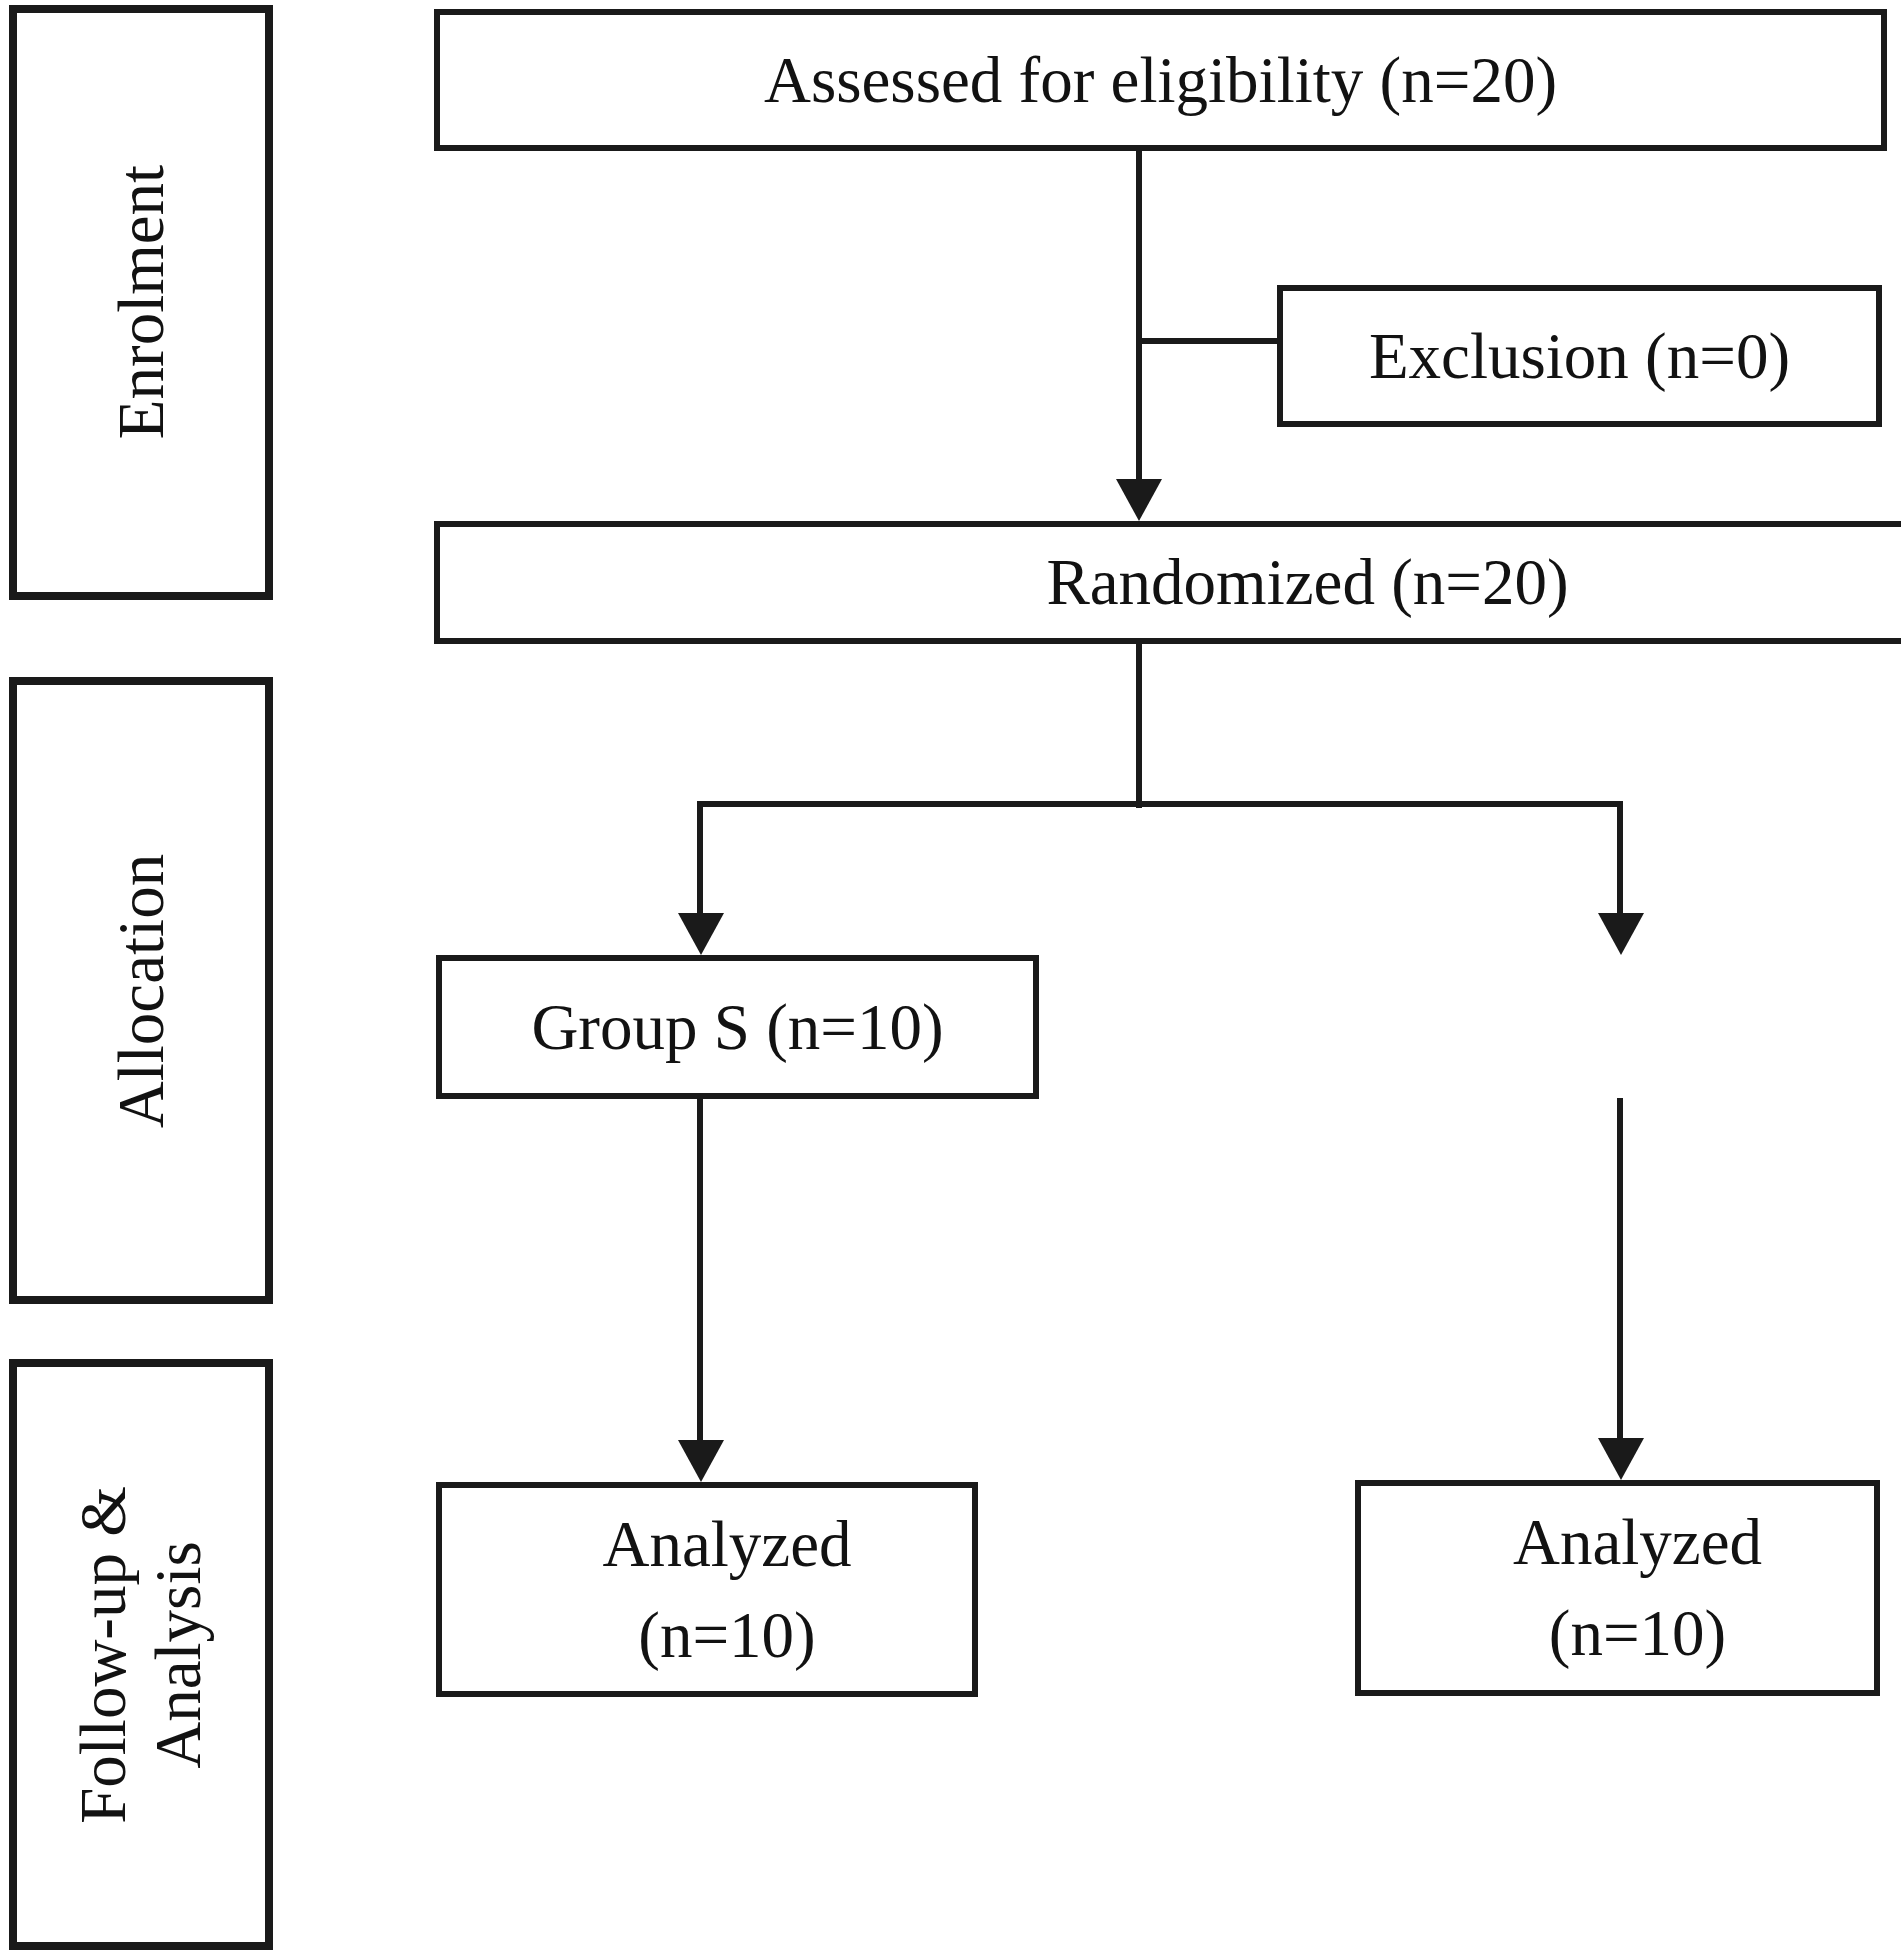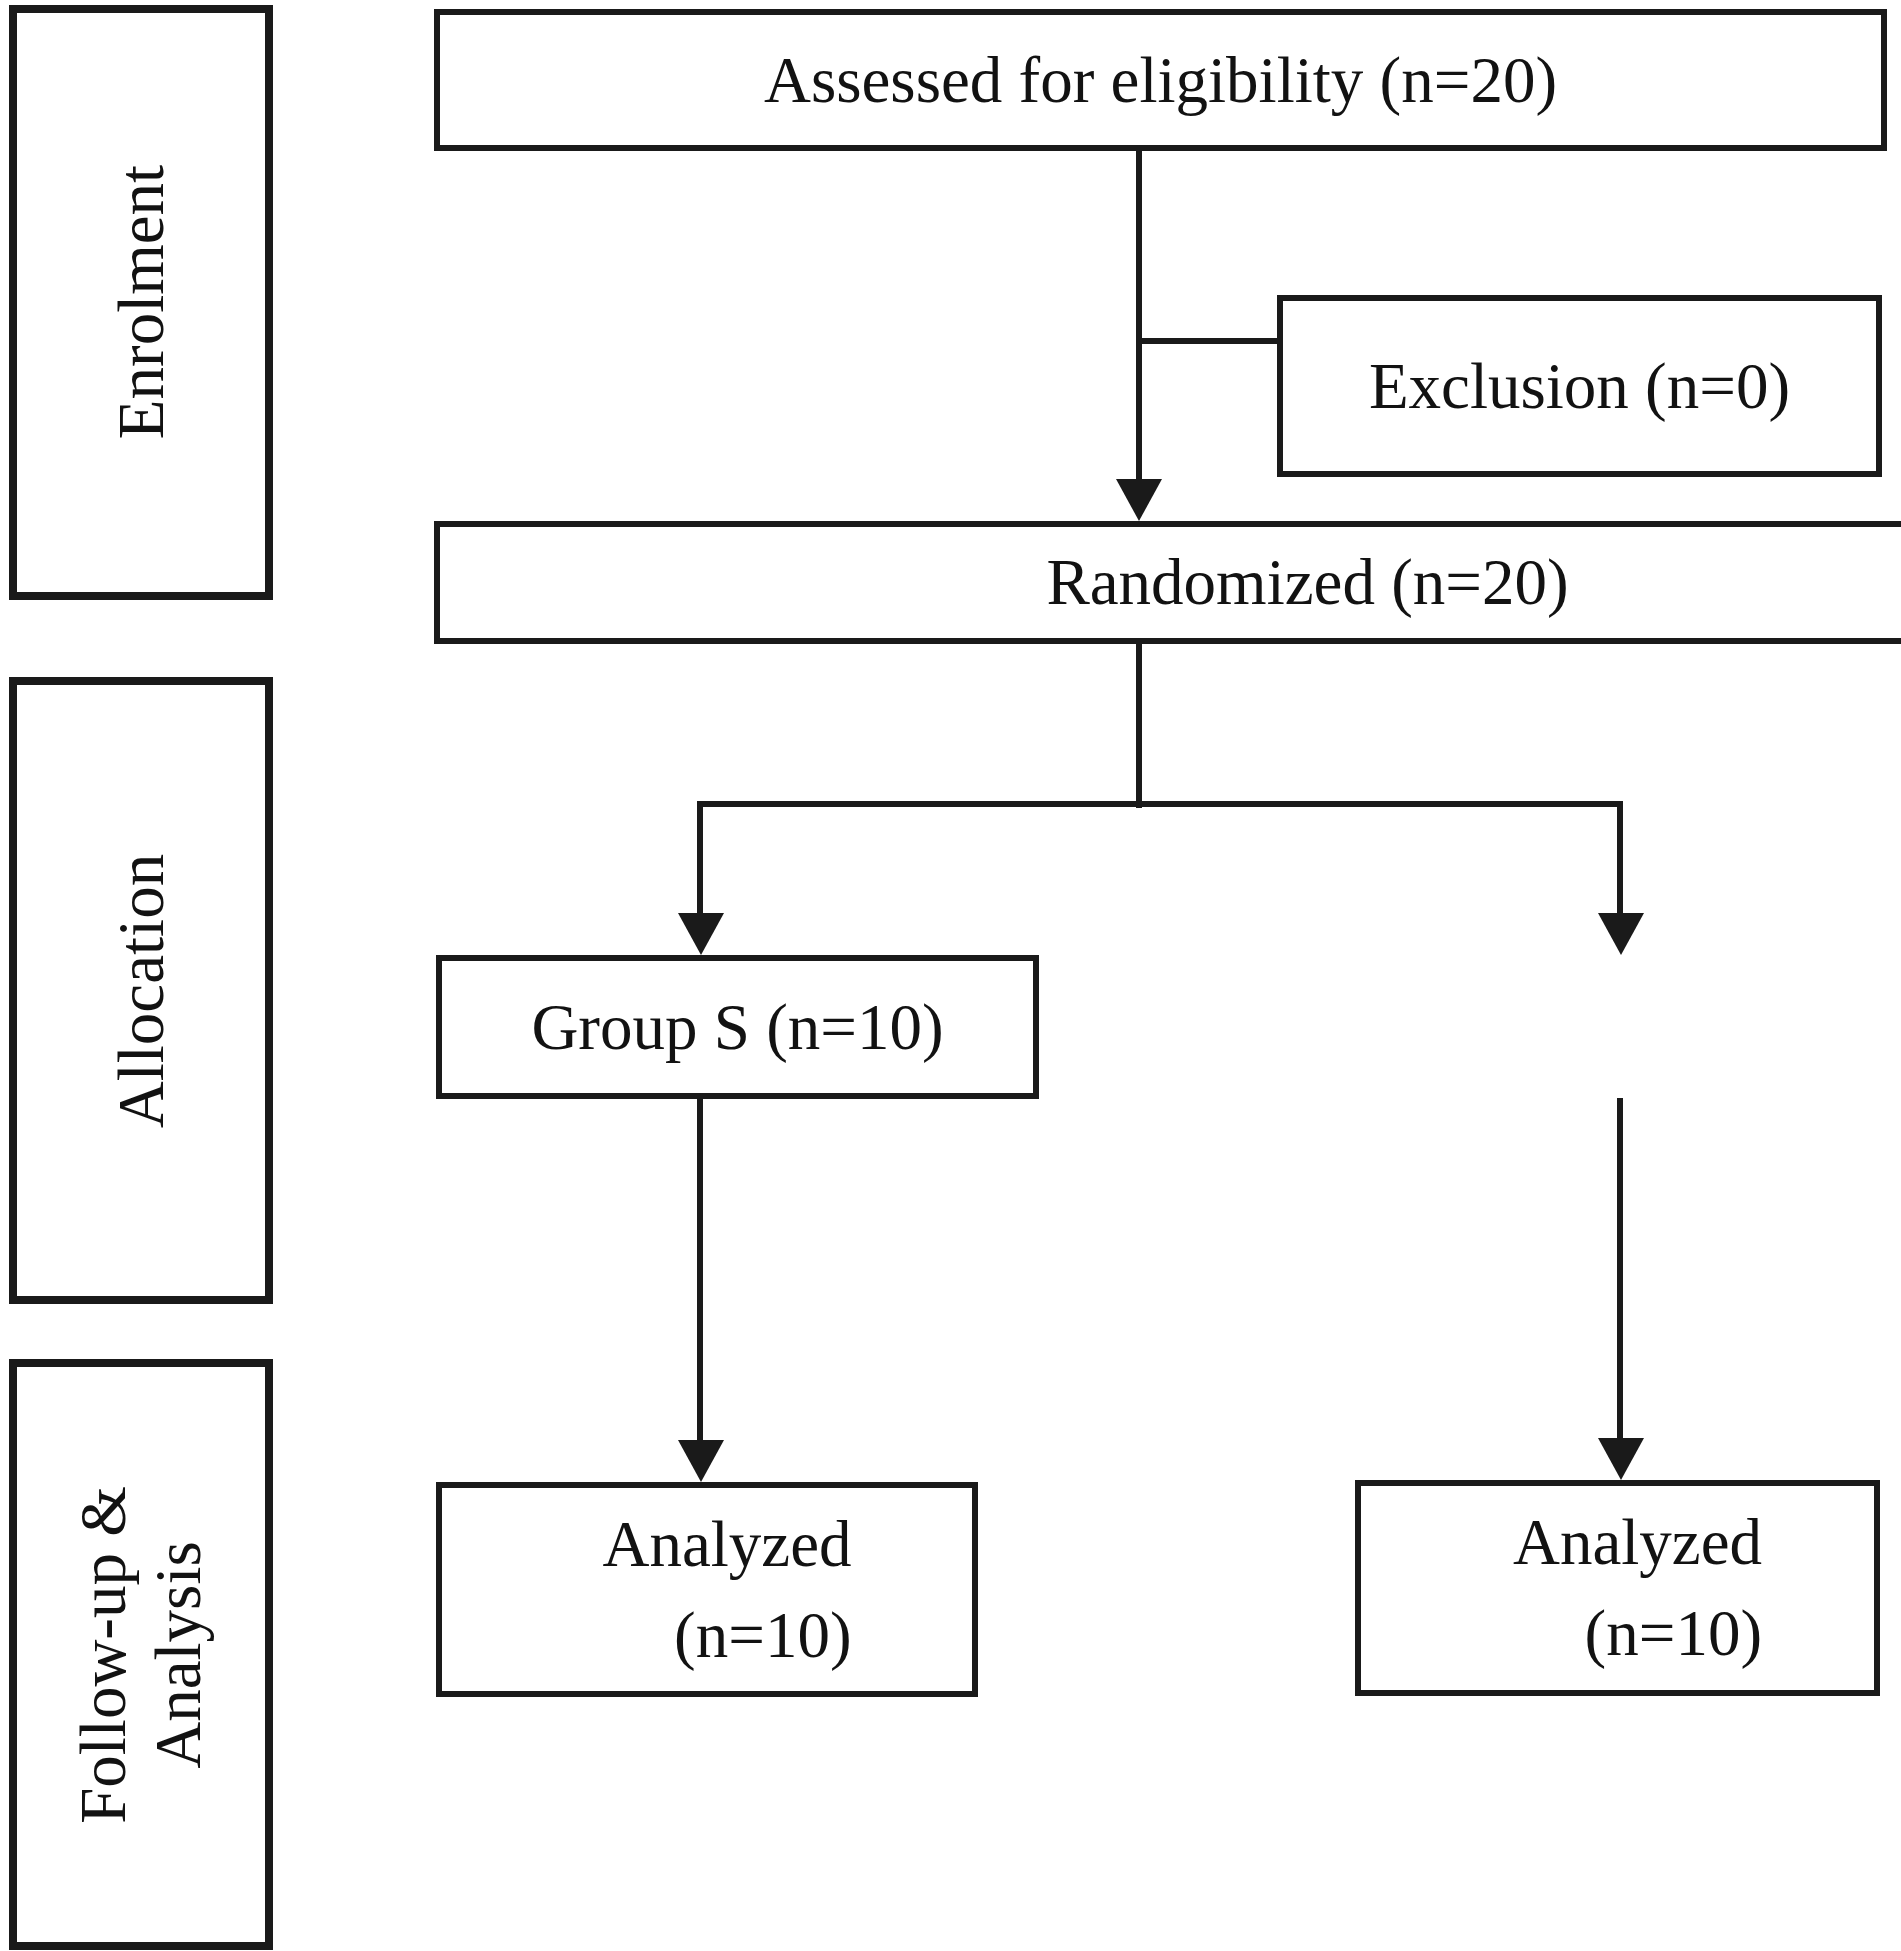--- a/index.html
+++ b/index.html
@@ -24,7 +24,7 @@
     display: flex;
     align-items: center;
     justify-content: center;
-    text-align: right;
+    text-align: center;
     font-size: 65px;
     line-height: 1.4;
   }

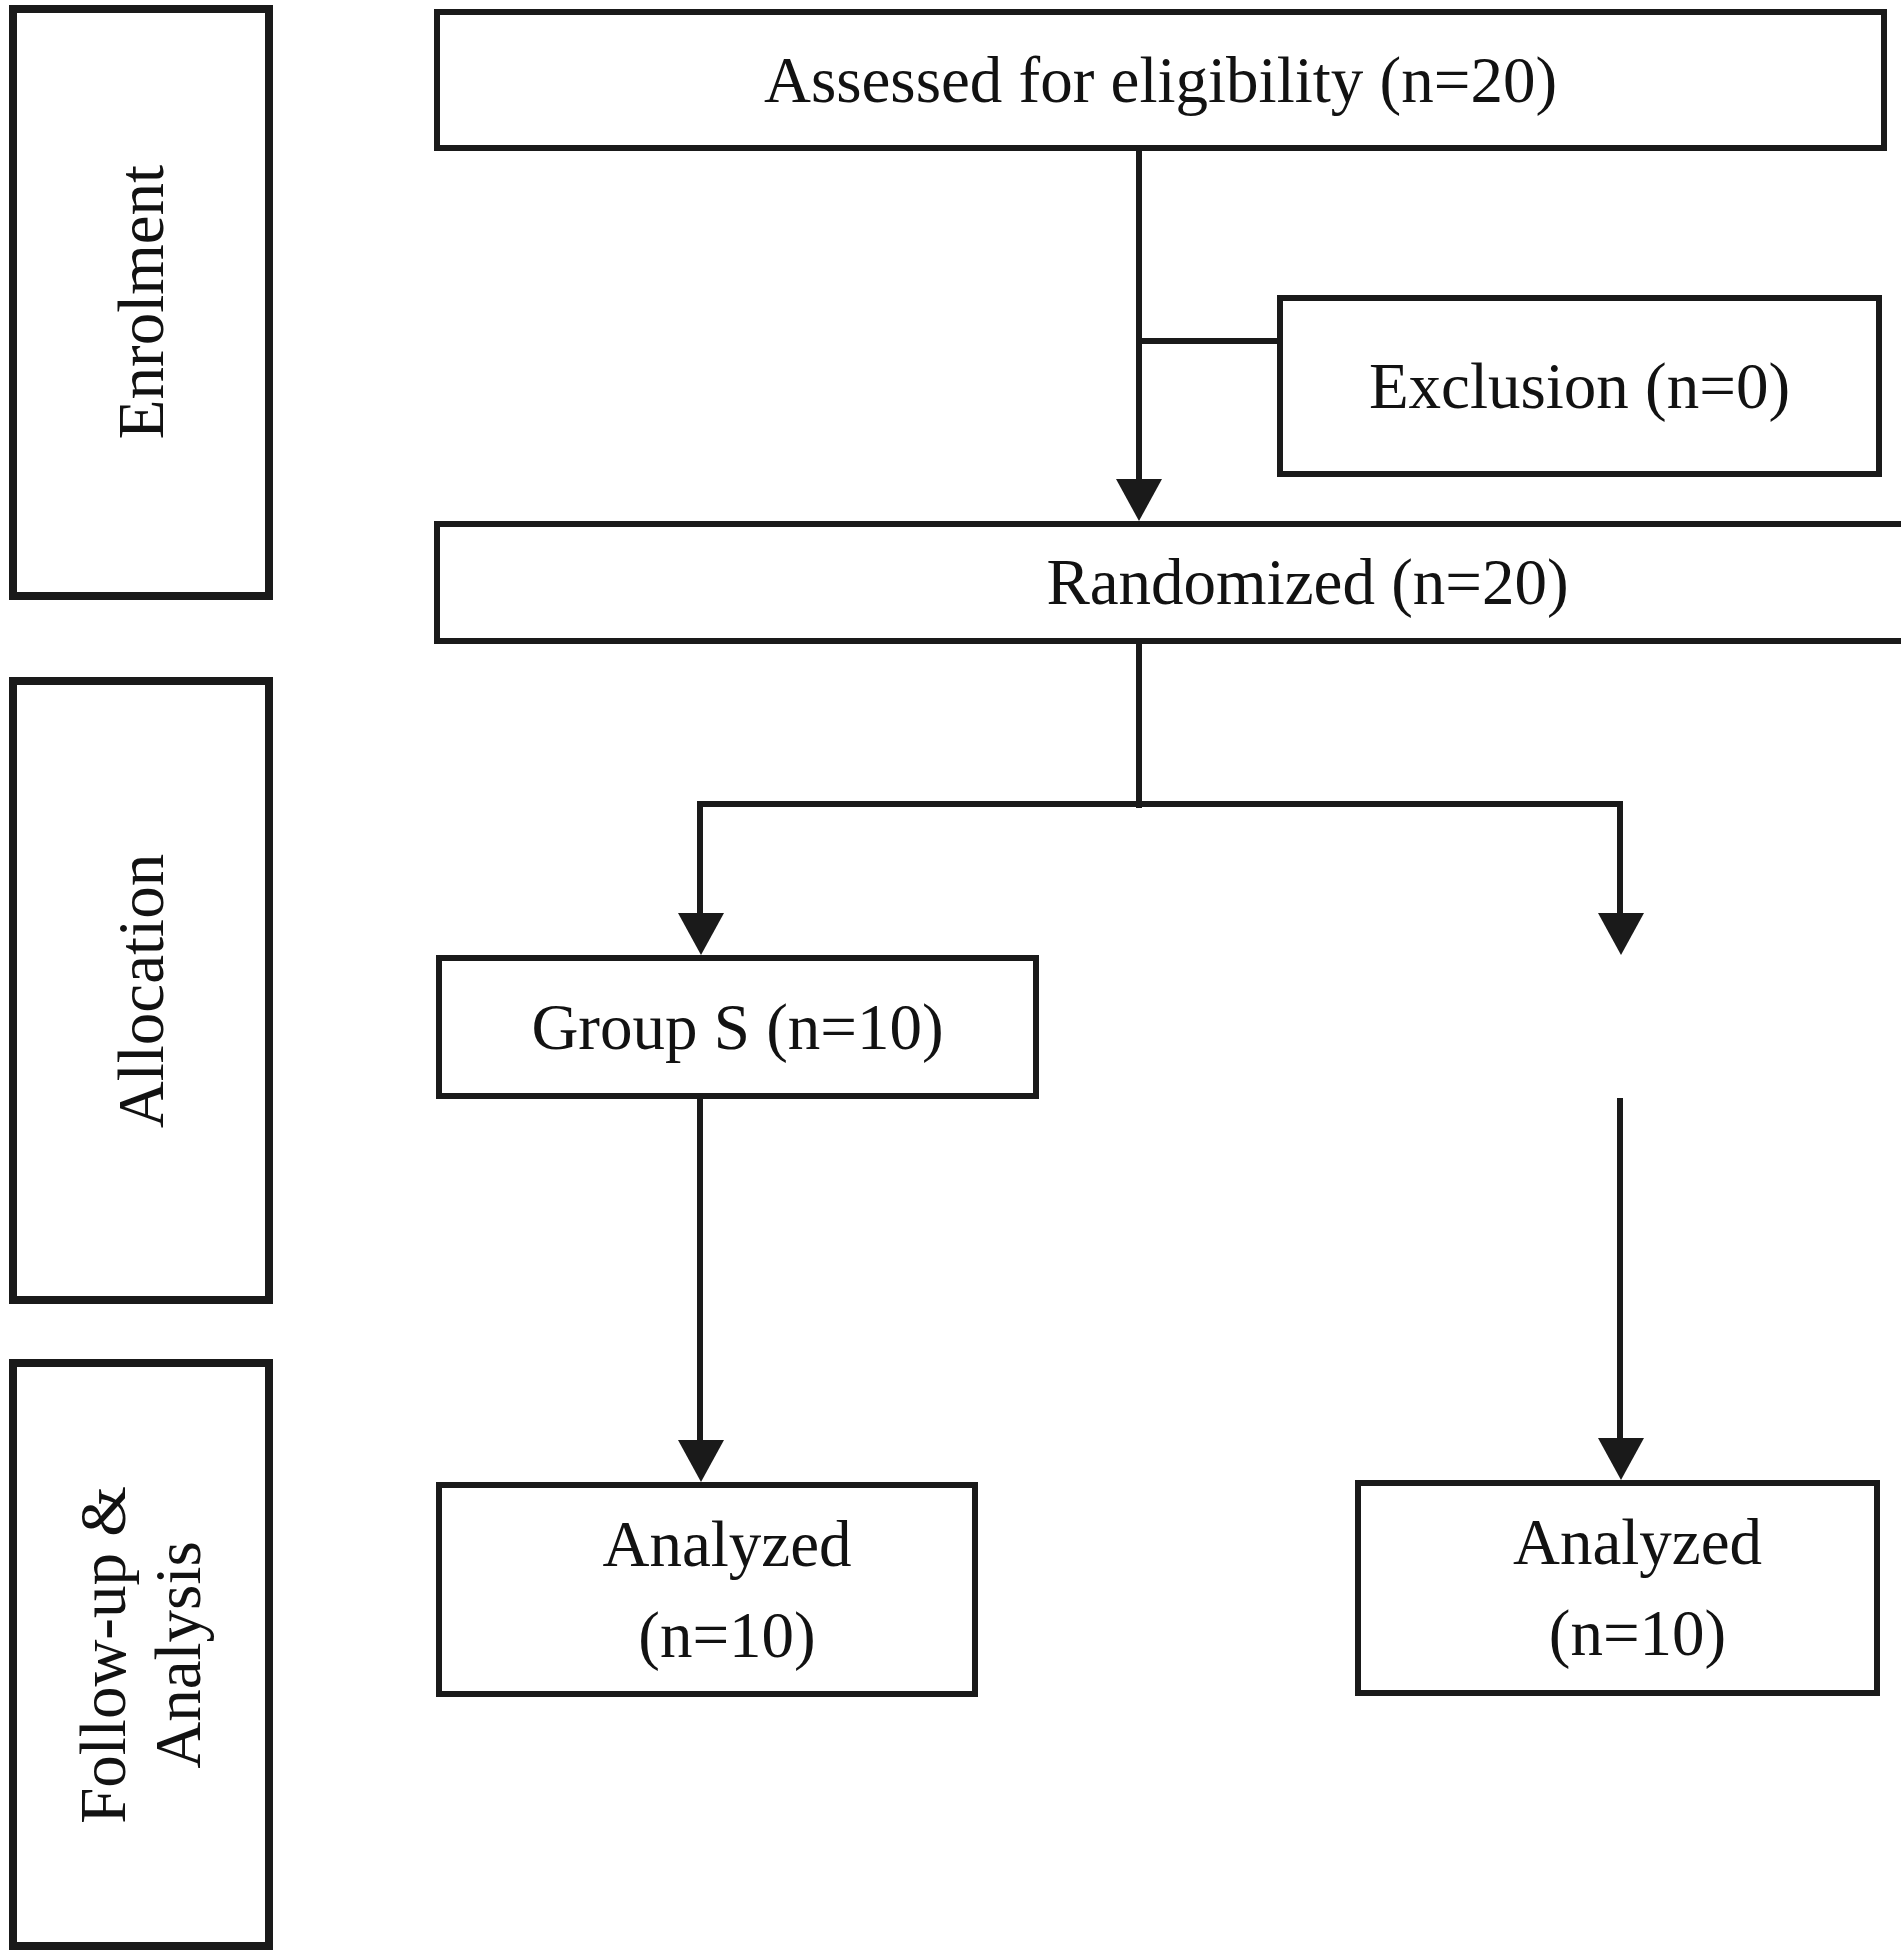--- a/index.html
+++ b/index.html
@@ -67,7 +67,7 @@
 
   
   #node-assessed   { left: 434px;  top: 9px;   width: 1453px; height: 142px; }
-  #node-exclusion  { left: 1277px; top: 295px;  width: 605px;  height: 182px; }
+  #node-exclusion  { left: 1277px; top: 285px;  width: 605px;  height: 142px; }
   #node-randomized { left: 434px;  top: 521px;  width: 1747px; height: 123px; }
   #node-group-s    { left: 436px;  top: 955px; width: 603px;  height: 144px; }
   #node-group-p    { left: 1355px; top: 955px; width: 527px;  height: 144px; }

